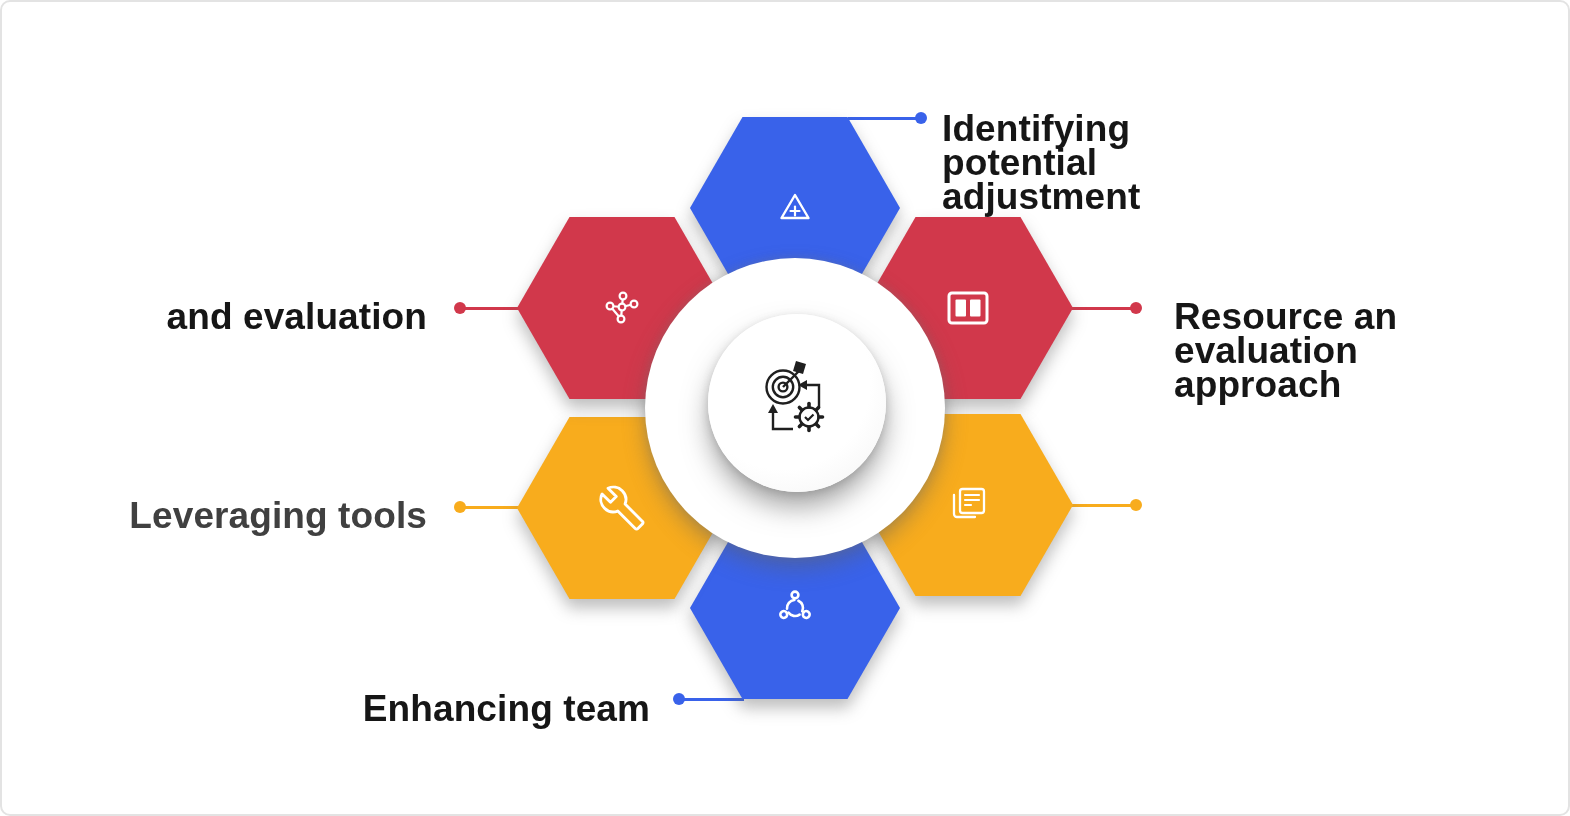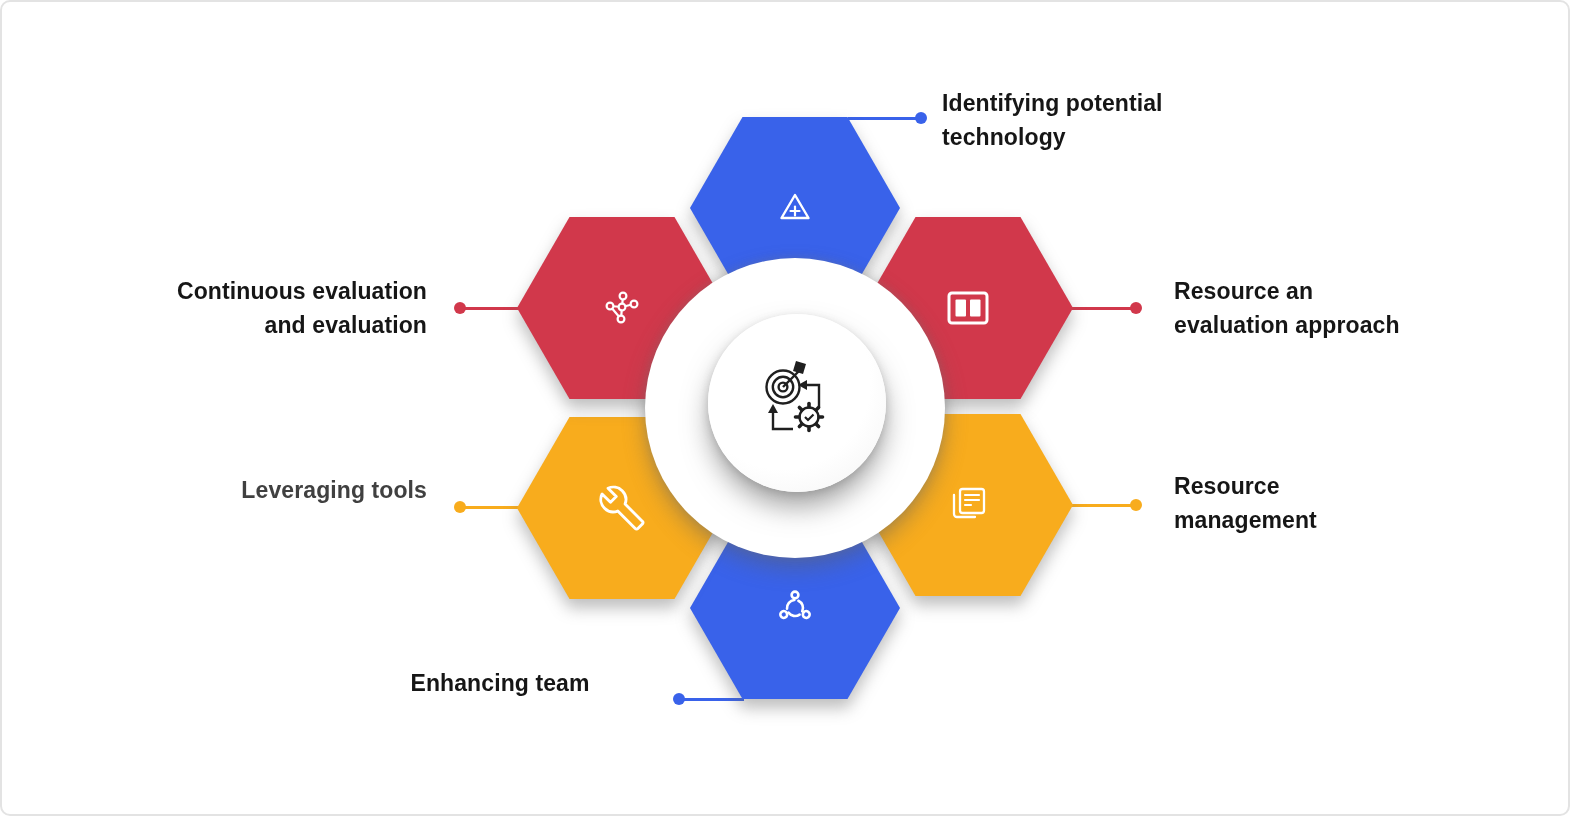--- a/index.html
+++ b/index.html
@@ -36,7 +36,7 @@
   }
 
   
-  .label{position:absolute;z-index:5;font-size:23px;line-height:34px;font-weight:600;color:#161616;letter-spacing:.1px;}
+  .label{position:absolute;z-index:5;font-size:37px;line-height:34px;font-weight:600;color:#161616;letter-spacing:.1px;margin-top:26px;}
   .label.r{text-align:right;}
 
   .icon-svg{display:block;}

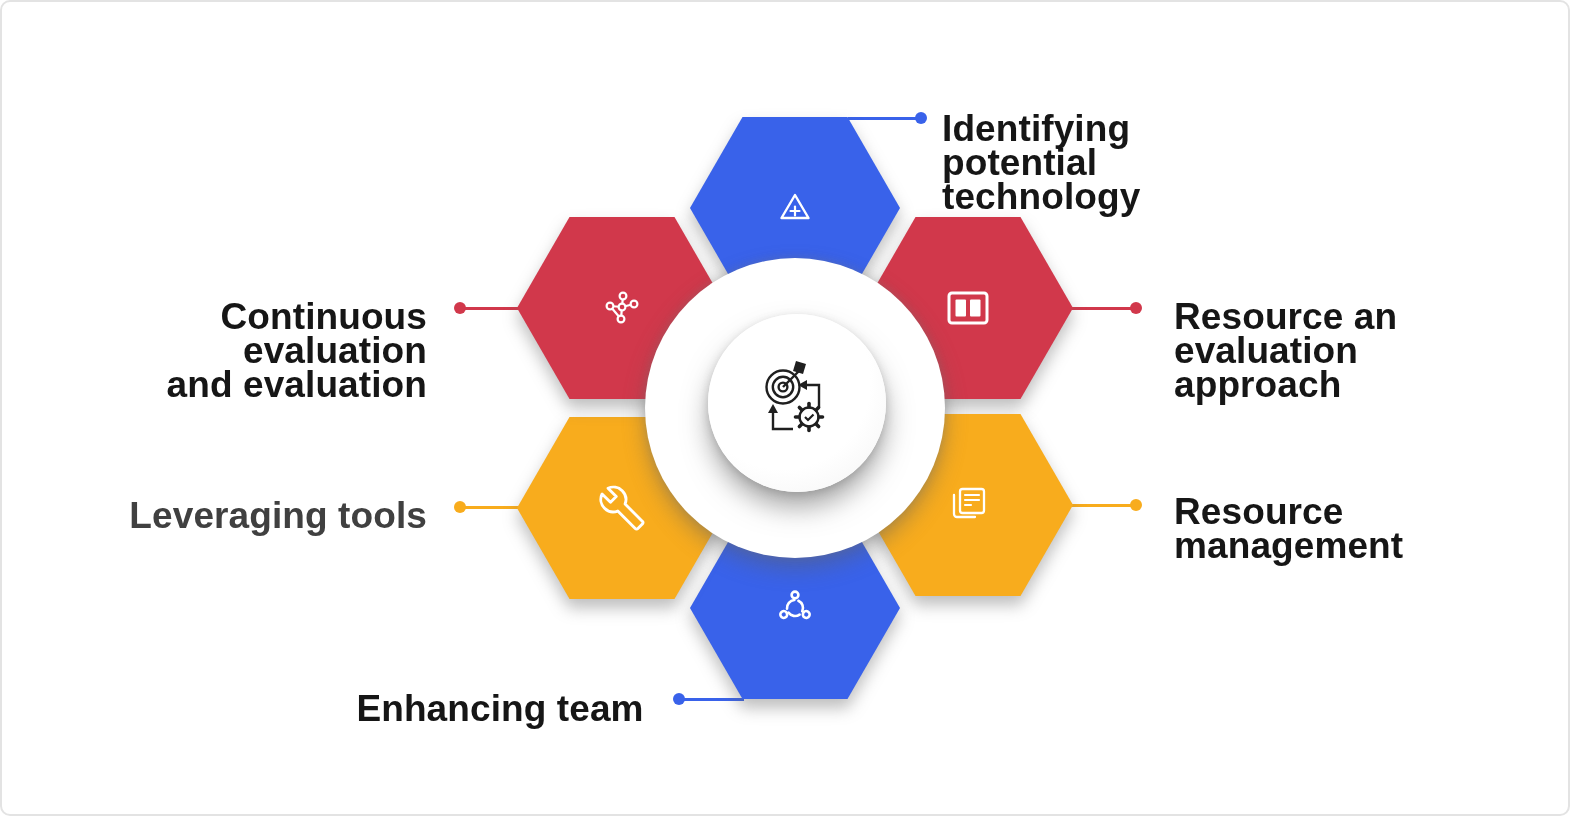--- a/index.html
+++ b/index.html
@@ -181,7 +181,7 @@
 
     <div class="label" style="left: 940px; top: 84px; width: 340px; color: rgb(22, 22, 22);">
       <div>Identifying potential</div>
-      <div>technology</div>
+      <div>adjustment</div>
     </div>
 
     <div class="label" style="left: 1172px; top: 272px; width: 340px; color: rgb(22, 22, 22);">

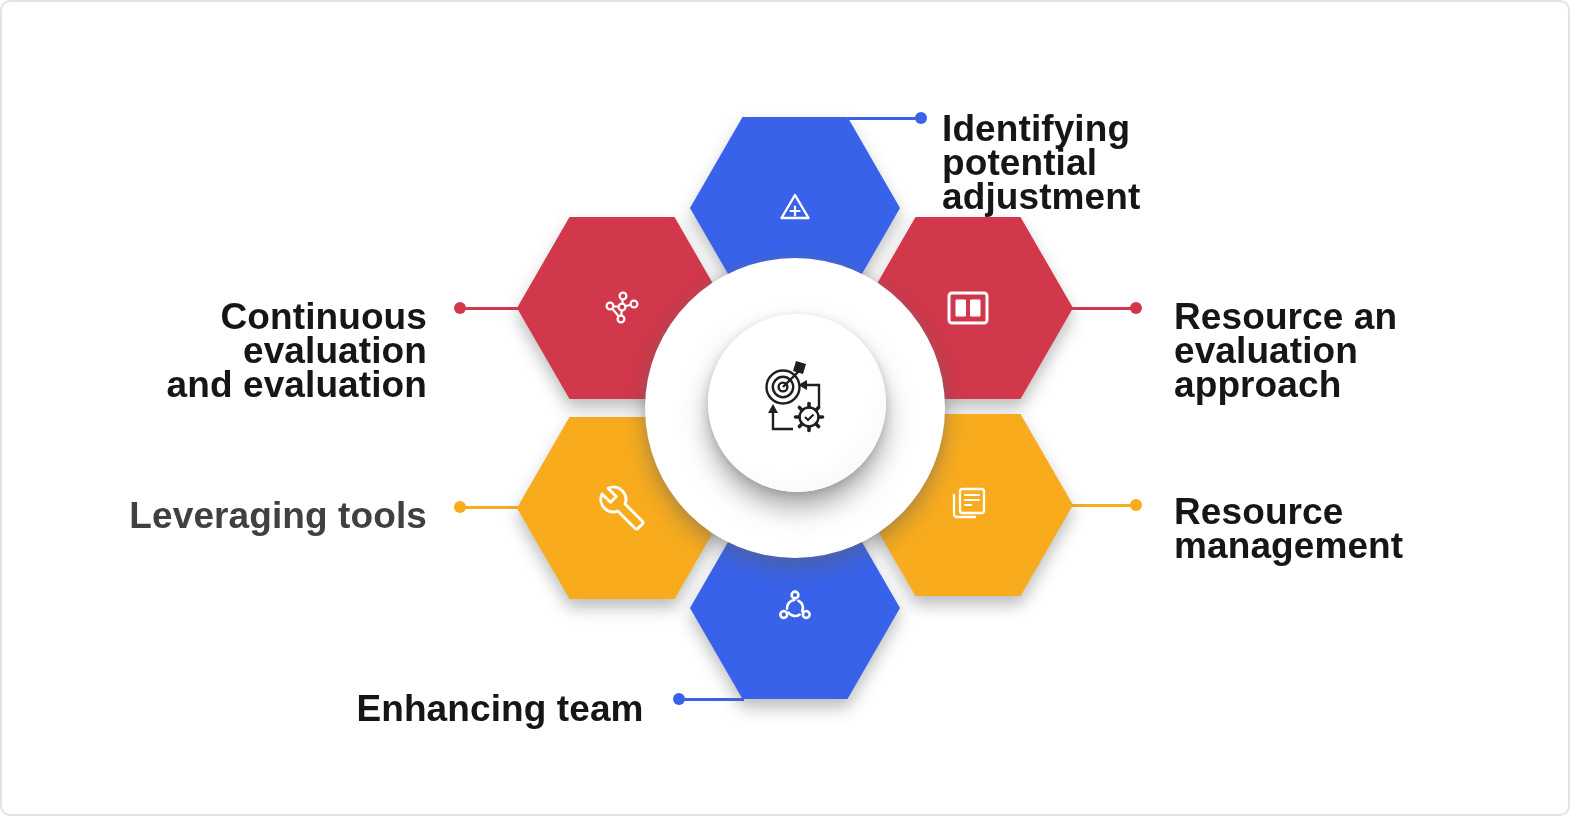--- a/index.html
+++ b/index.html
@@ -203,7 +203,6 @@
     </div>
 
     <div class="label r" style="left: 105px; top: 272px; width: 320px; color: rgb(22, 22, 22);">
-      <div>Continuous evaluation</div>
       <div>and evaluation</div>
     </div>
 

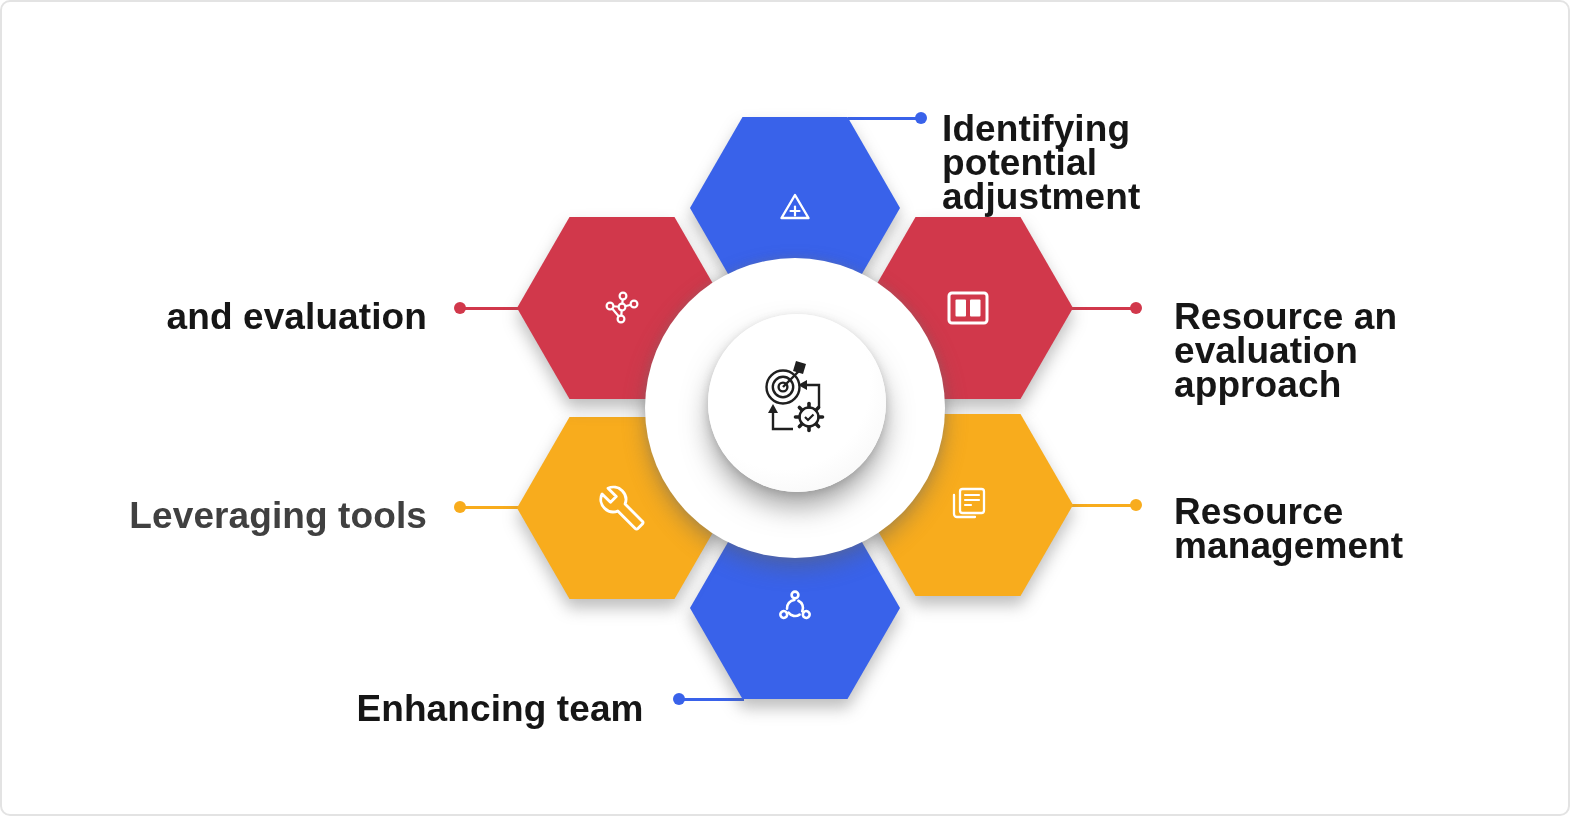--- a/index.html
+++ b/index.html
@@ -189,10 +189,6 @@
       <div>evaluation approach</div>
     </div>
 
-    <div class="label" style="left: 1172px; top: 467px; width: 340px; color: rgb(22, 22, 22);">
-      <div>Resource</div>
-      <div>management</div>
-    </div>
 
     <div class="label r" style="left: 348px; top: 664px; width: 300px; color: rgb(22, 22, 22); text-align: center;">
       <div>Enhancing team</div>

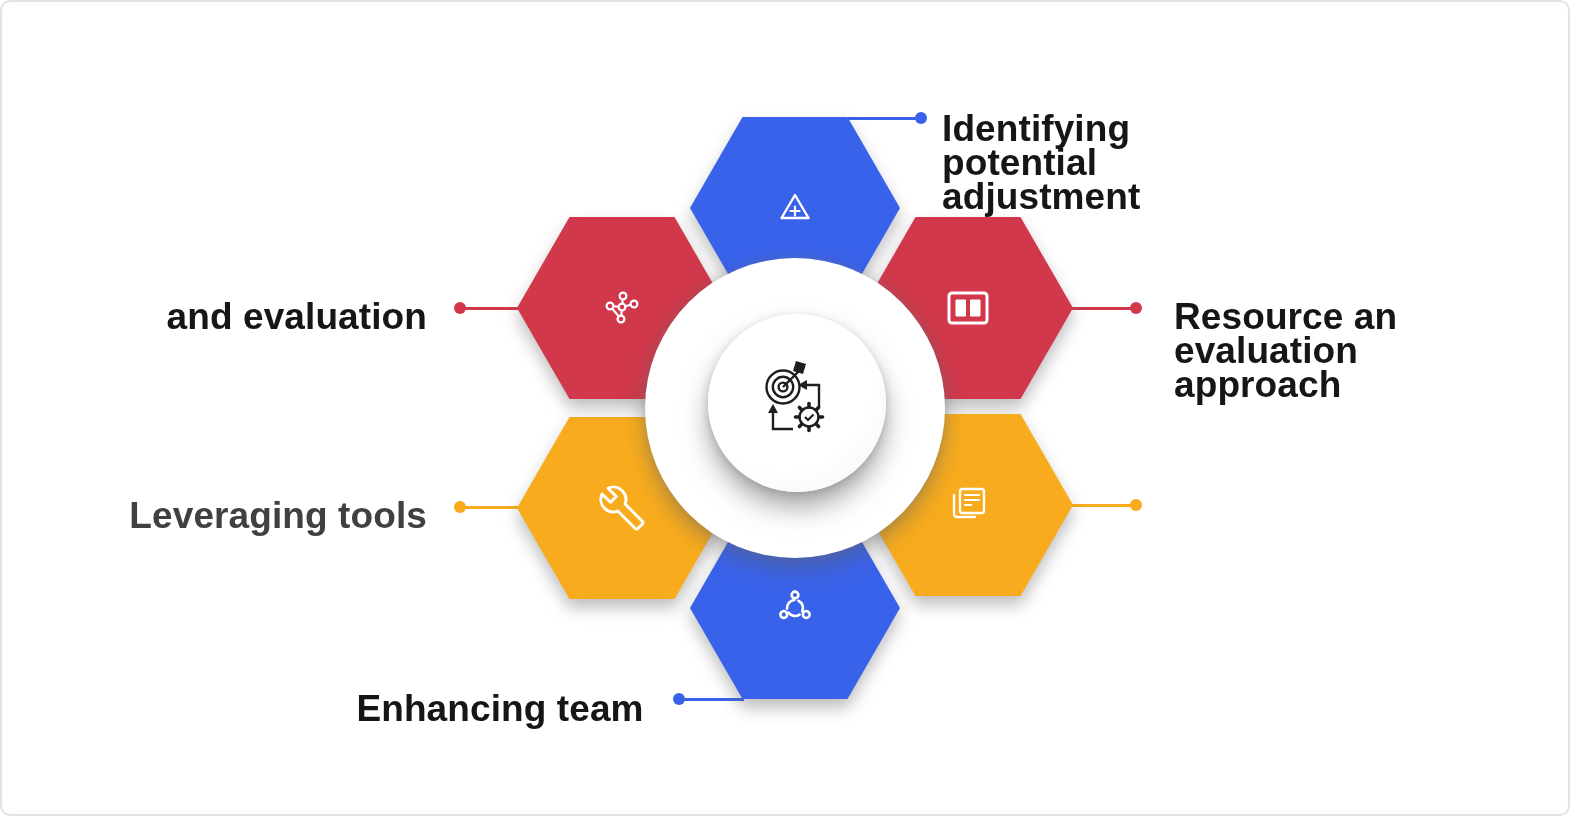--- a/index.html
+++ b/index.html
@@ -190,7 +190,7 @@
     </div>
 
 
-    <div class="label r" style="left: 348px; top: 664px; width: 300px; color: rgb(22, 22, 22); text-align: center;">
+    <div class="label r" style="left: 348px; top: 664px; width: 300px; color: rgb(22, 22, 22);">
       <div>Enhancing team</div>
     </div>
 

